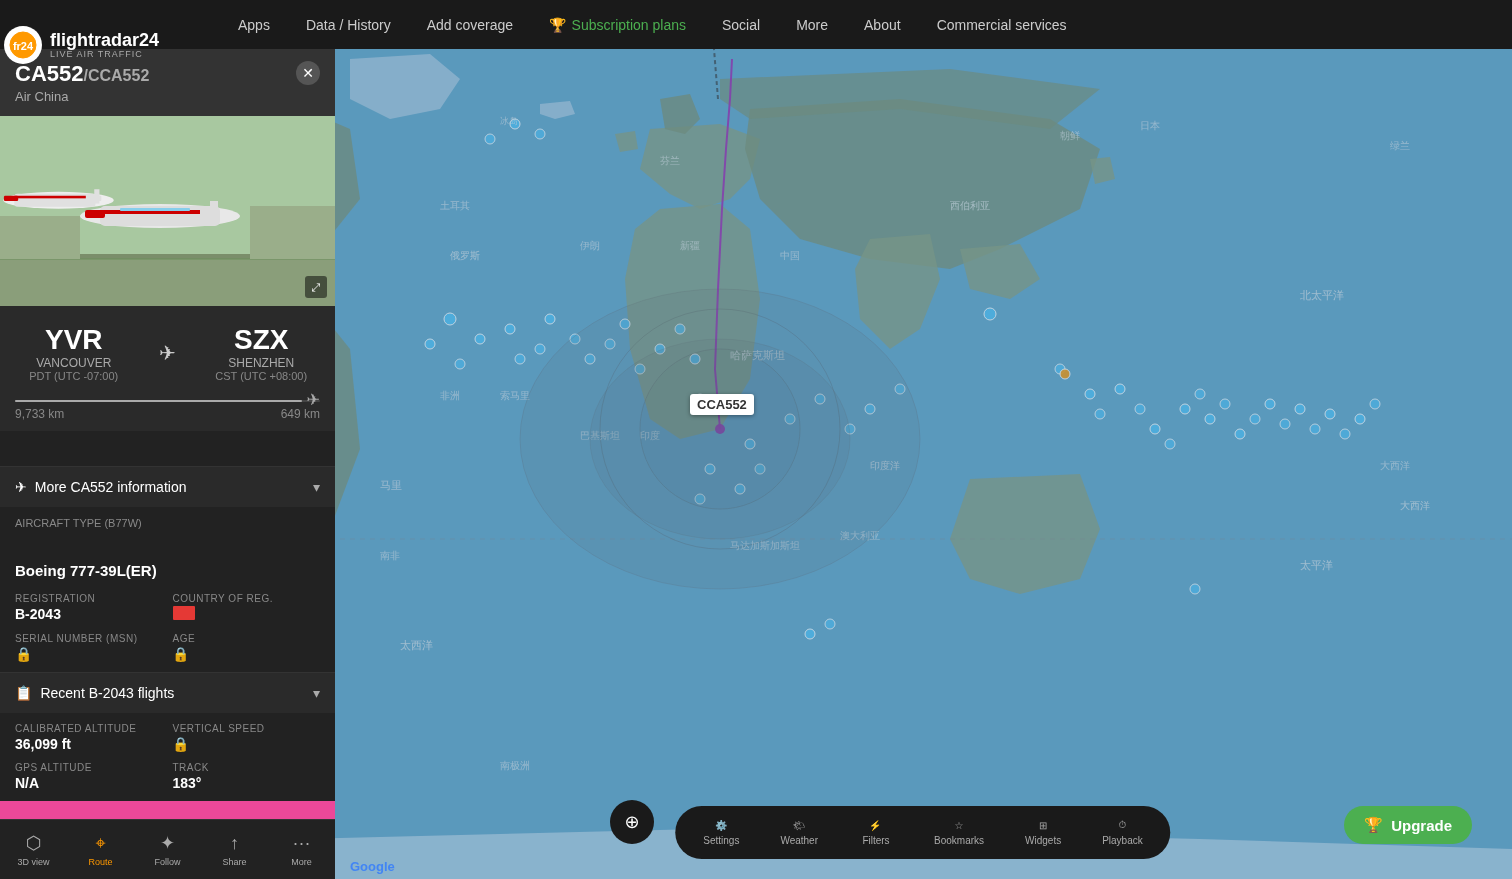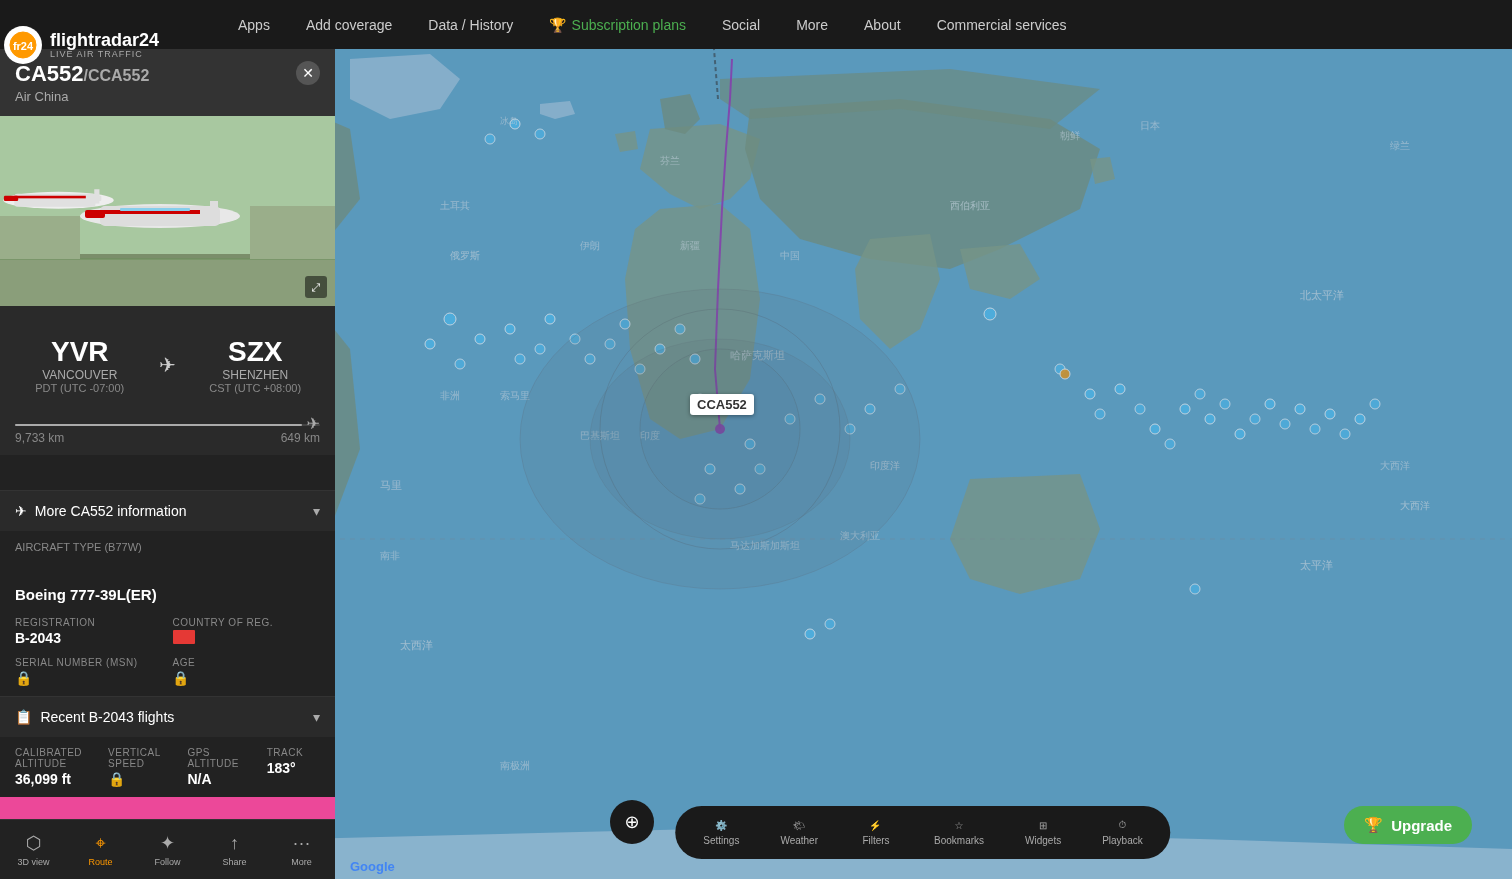--- a/index.html
+++ b/index.html
@@ -217,8 +217,8 @@
   </div>
   <div class="nav-items">
     <div class="nav-item">Apps</div>
+    <div class="nav-item">Data / History</div>
     <div class="nav-item">Add coverage</div>
-    <div class="nav-item">Data / History</div>
     <div class="nav-item subscription">
       <span class="sub-icon">🏆</span>
       <span>Subscription plans</span>

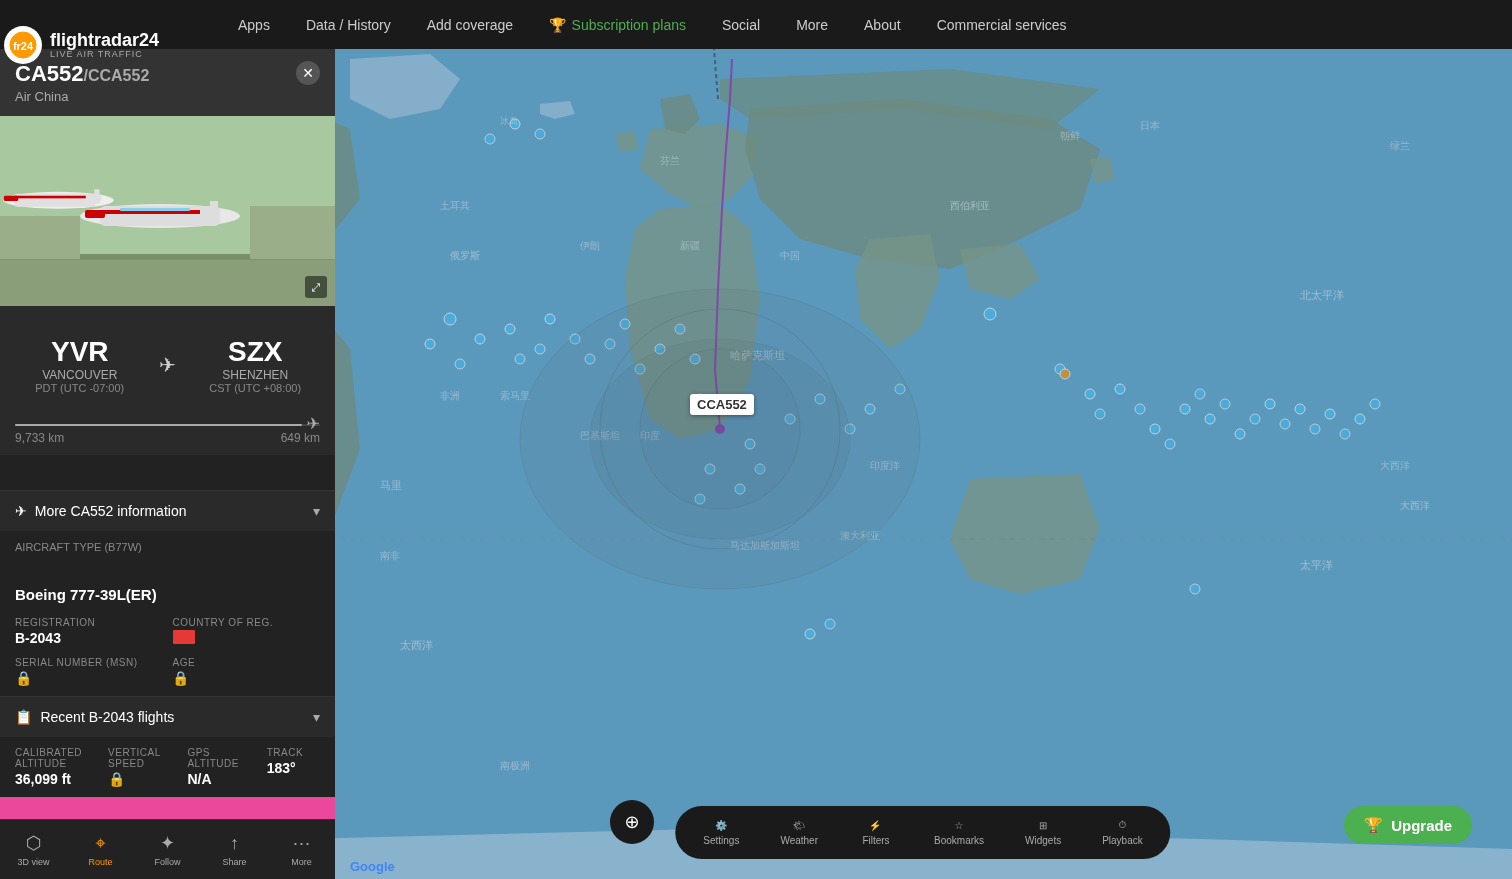--- a/index.html
+++ b/index.html
@@ -88,7 +88,7 @@
     }
     
     .route-section {
-      background: #2a2a2a; padding: 30px; display: flex; align-items: center; gap: 18px;
+      background: #2a2a2a; padding: 18px; display: flex; align-items: center; gap: 18px;
     }
     .airport-info { flex: 1; text-align: center; }
     .airport-code { font-size: 28px; font-weight: bold; color: #fff; }

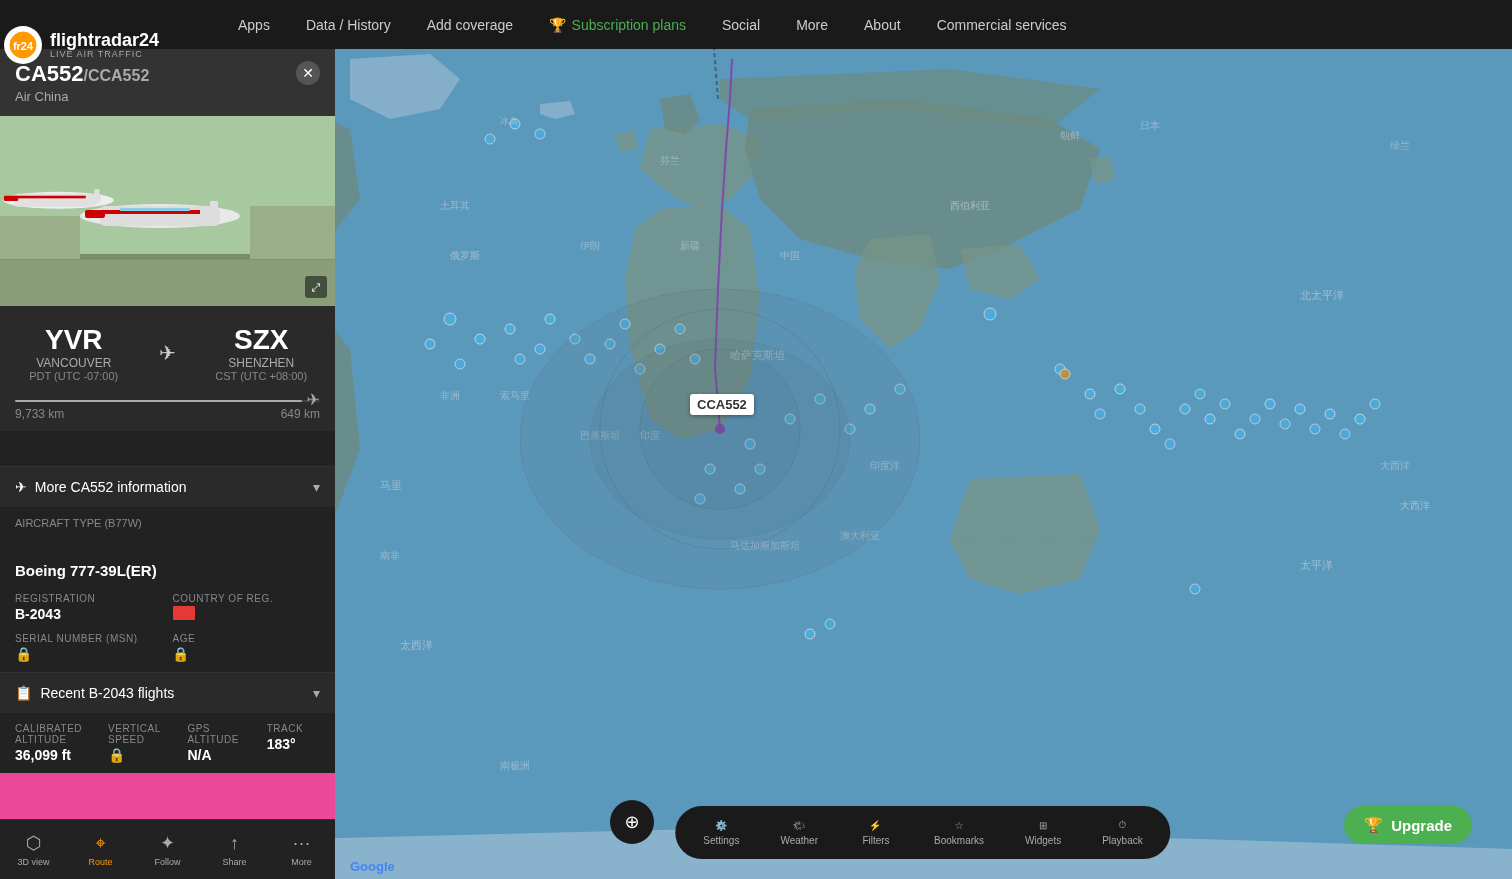--- a/index.html
+++ b/index.html
@@ -139,7 +139,7 @@
 
     
     .flight-data-section { padding: 10px 15px; background: #222; }
-    .flight-data-grid { display: grid; grid-template-columns: 1fr 1fr 1fr 1fr; gap: 26px; }
+    .flight-data-grid { display: grid; grid-template-columns: 1fr 1fr; gap: 10px; }
 
     
     .bottom-bar-sidebar {

